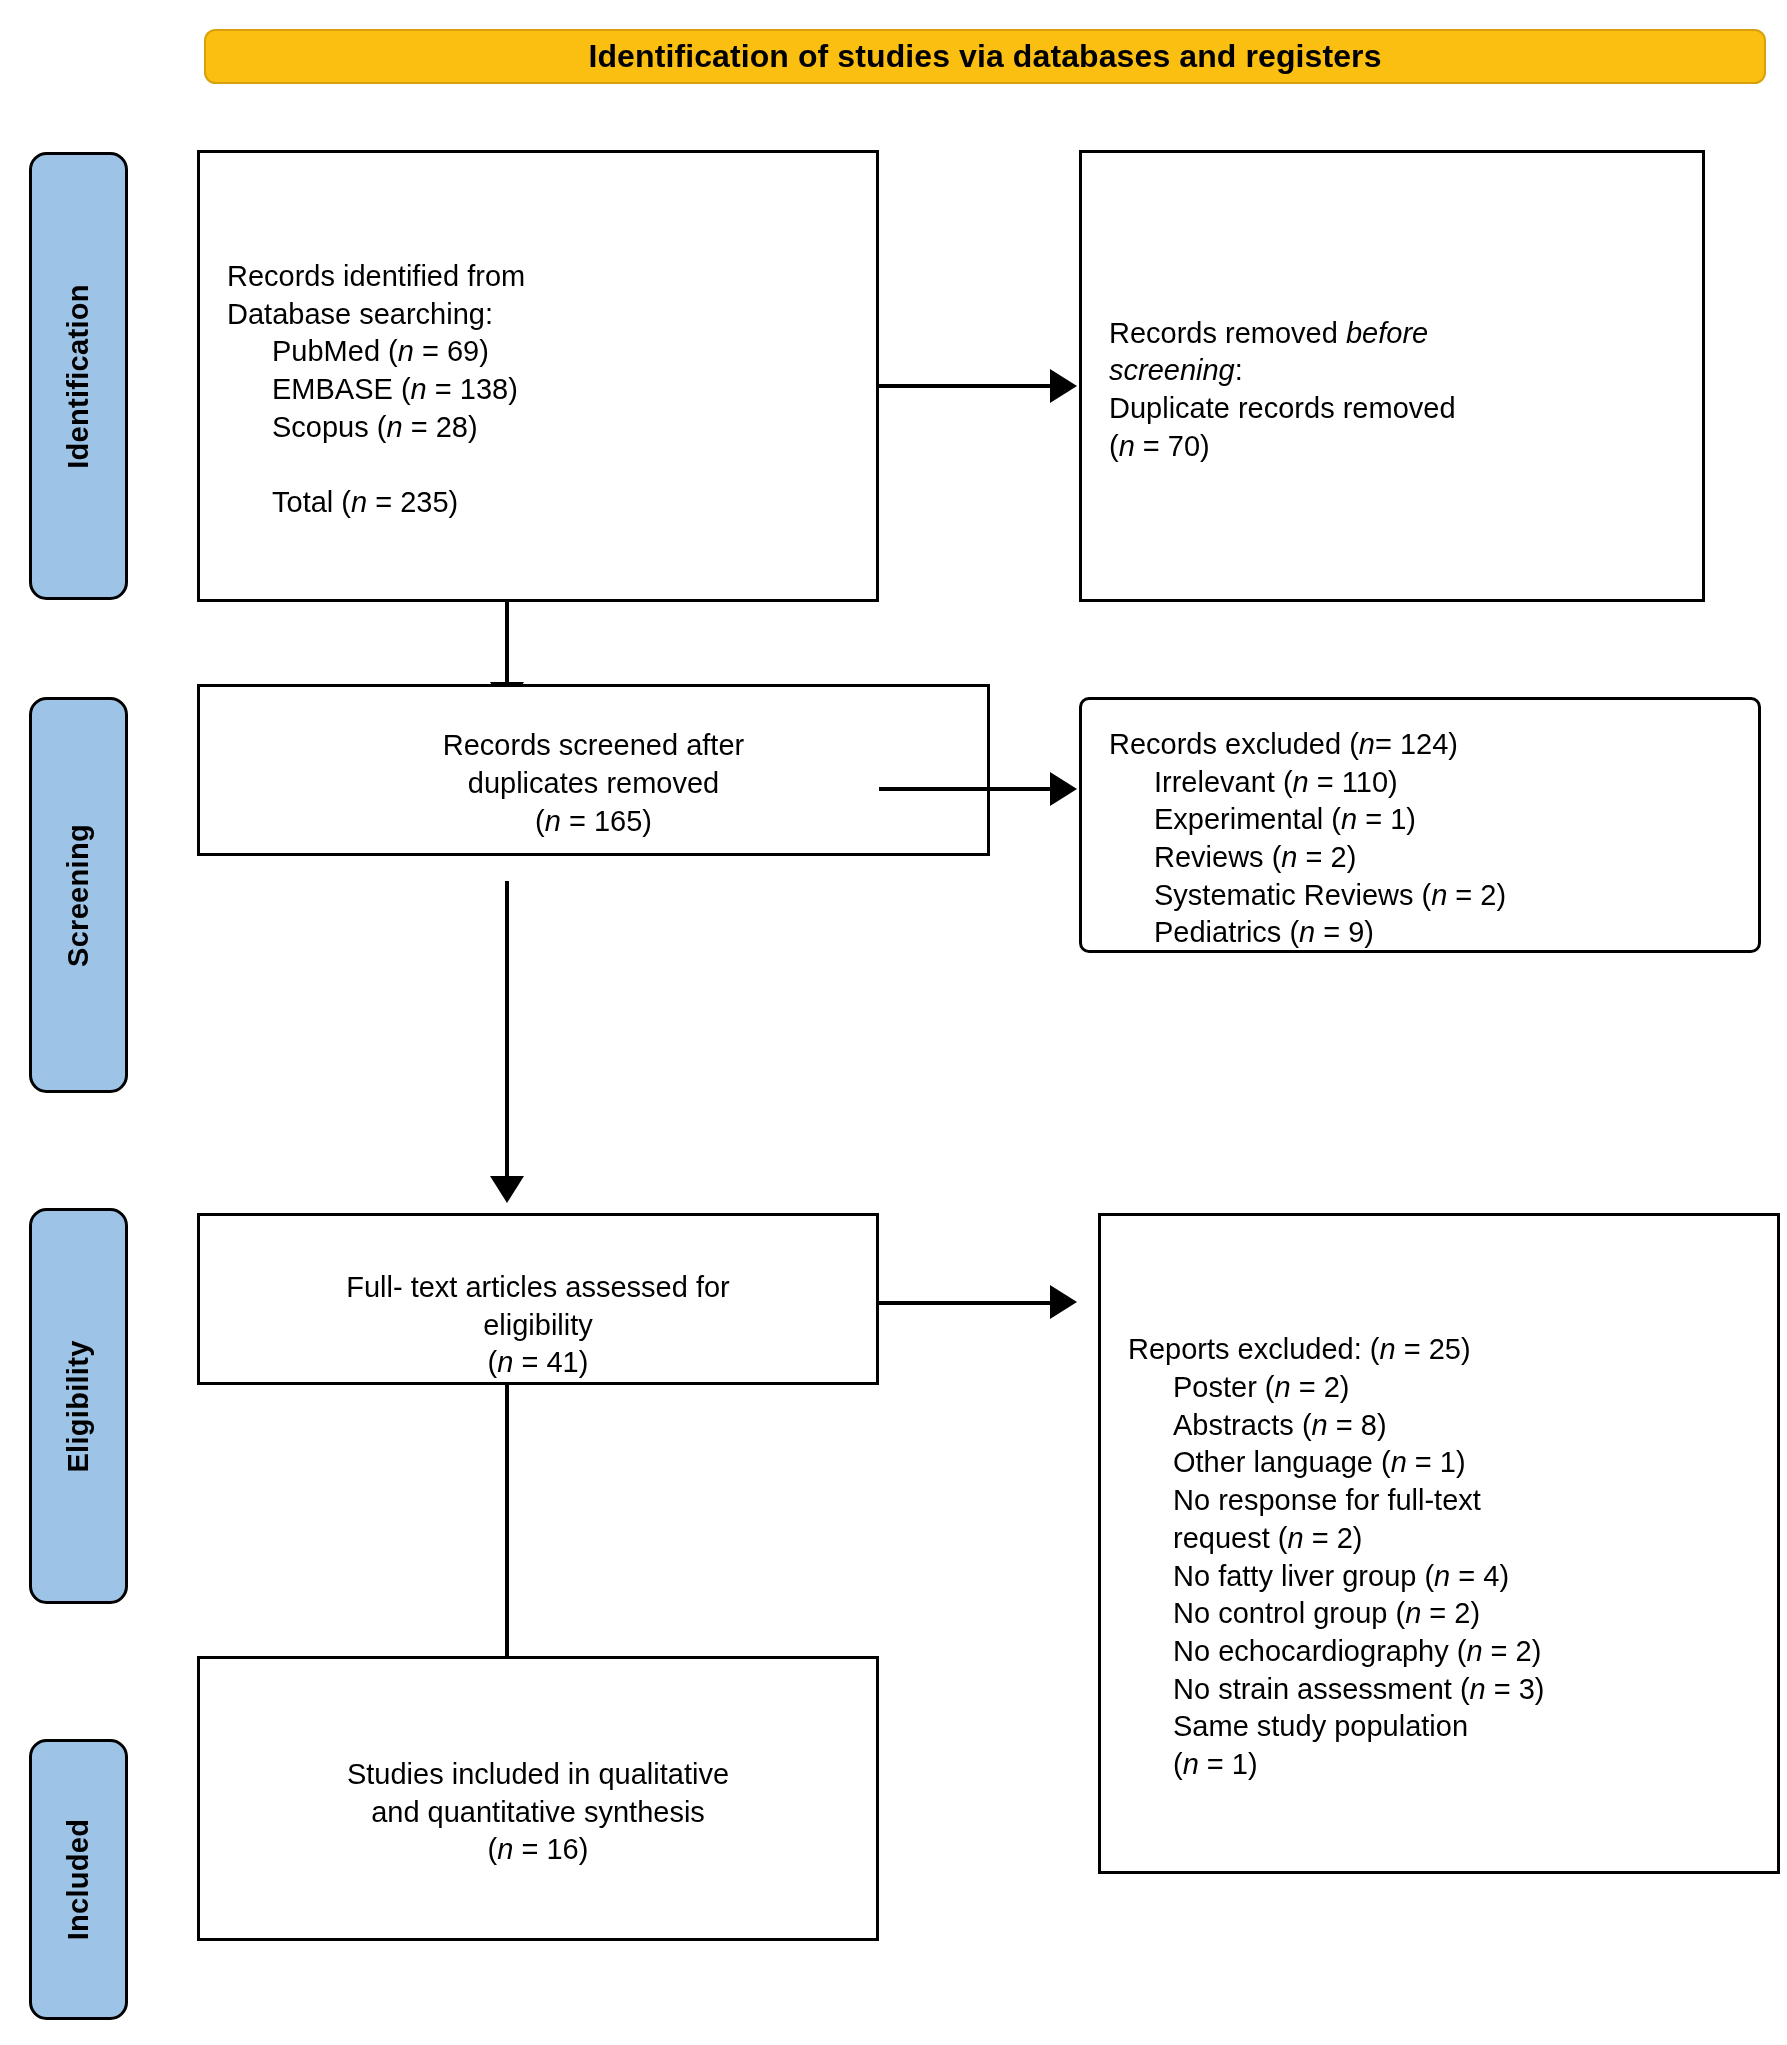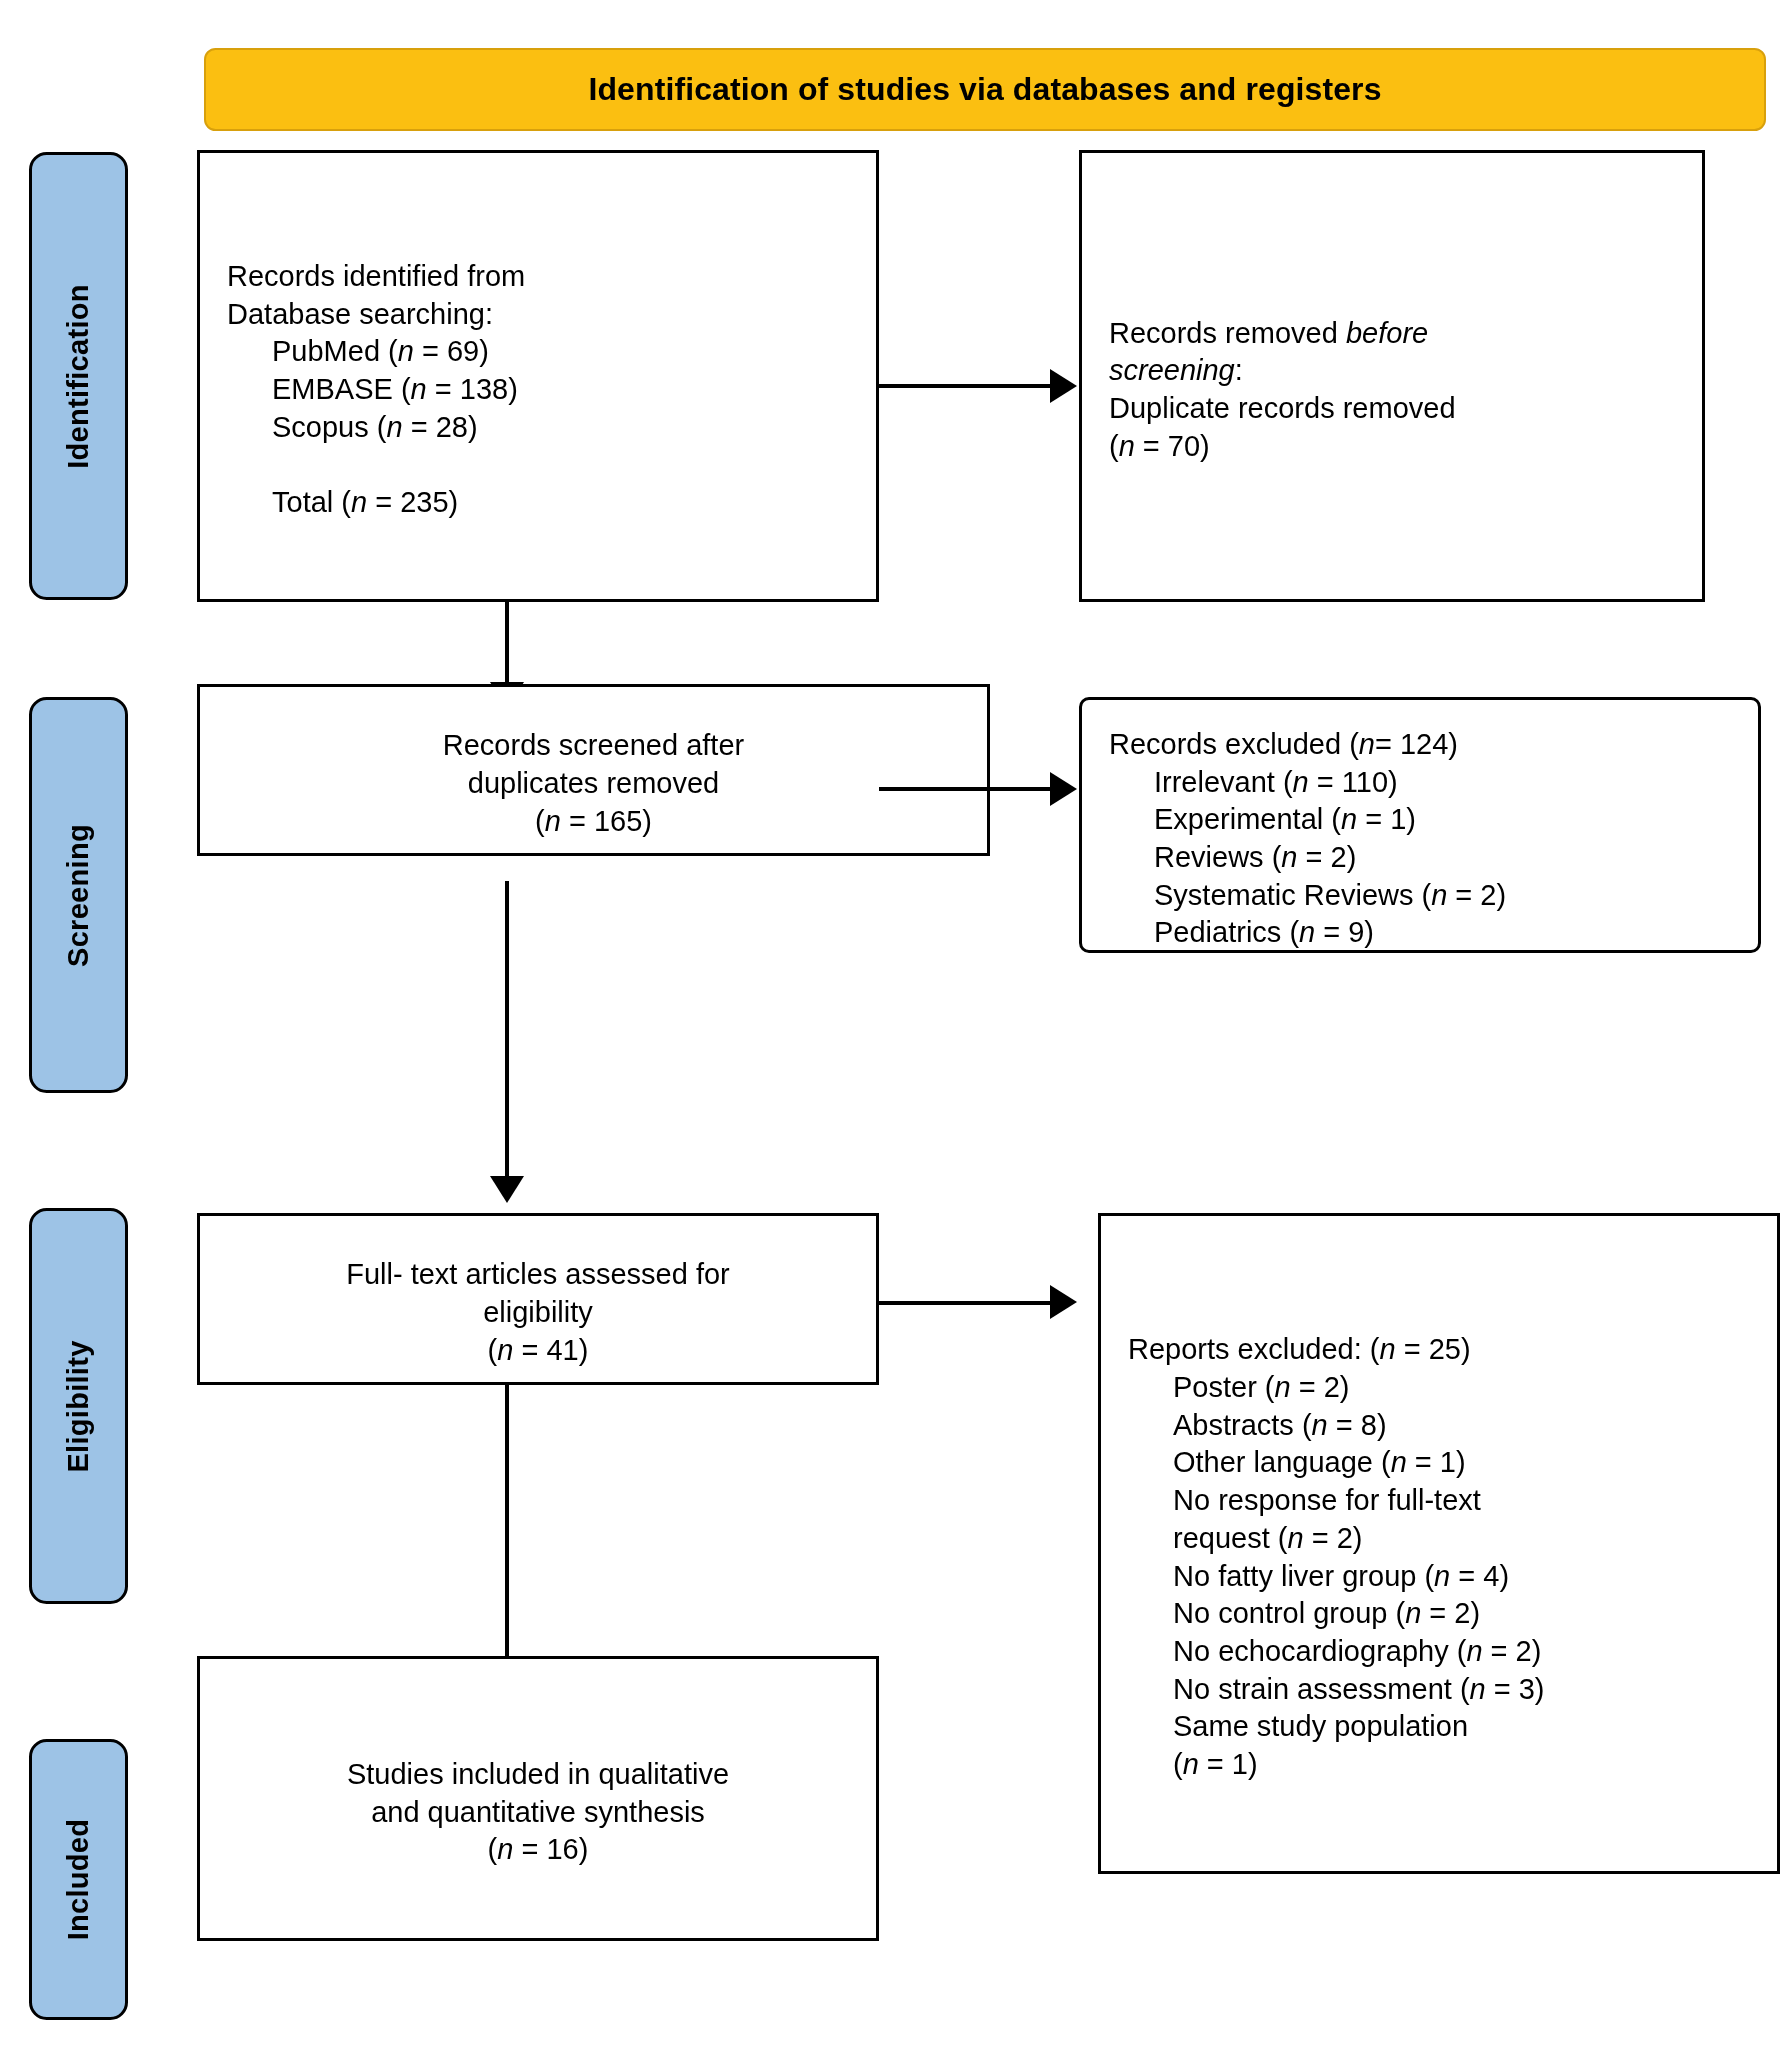--- a/index.html
+++ b/index.html
@@ -23,9 +23,9 @@
   .header-banner {
     position: absolute;
     left: 204px;
-    top: 48px;
+    top: 29px;
     width: 1562px;
-    height: 83px;
+    height: 55px;
     background: #FBBF11;
     border: 2.1px solid #D8A00C;
     border-radius: 11.5px;

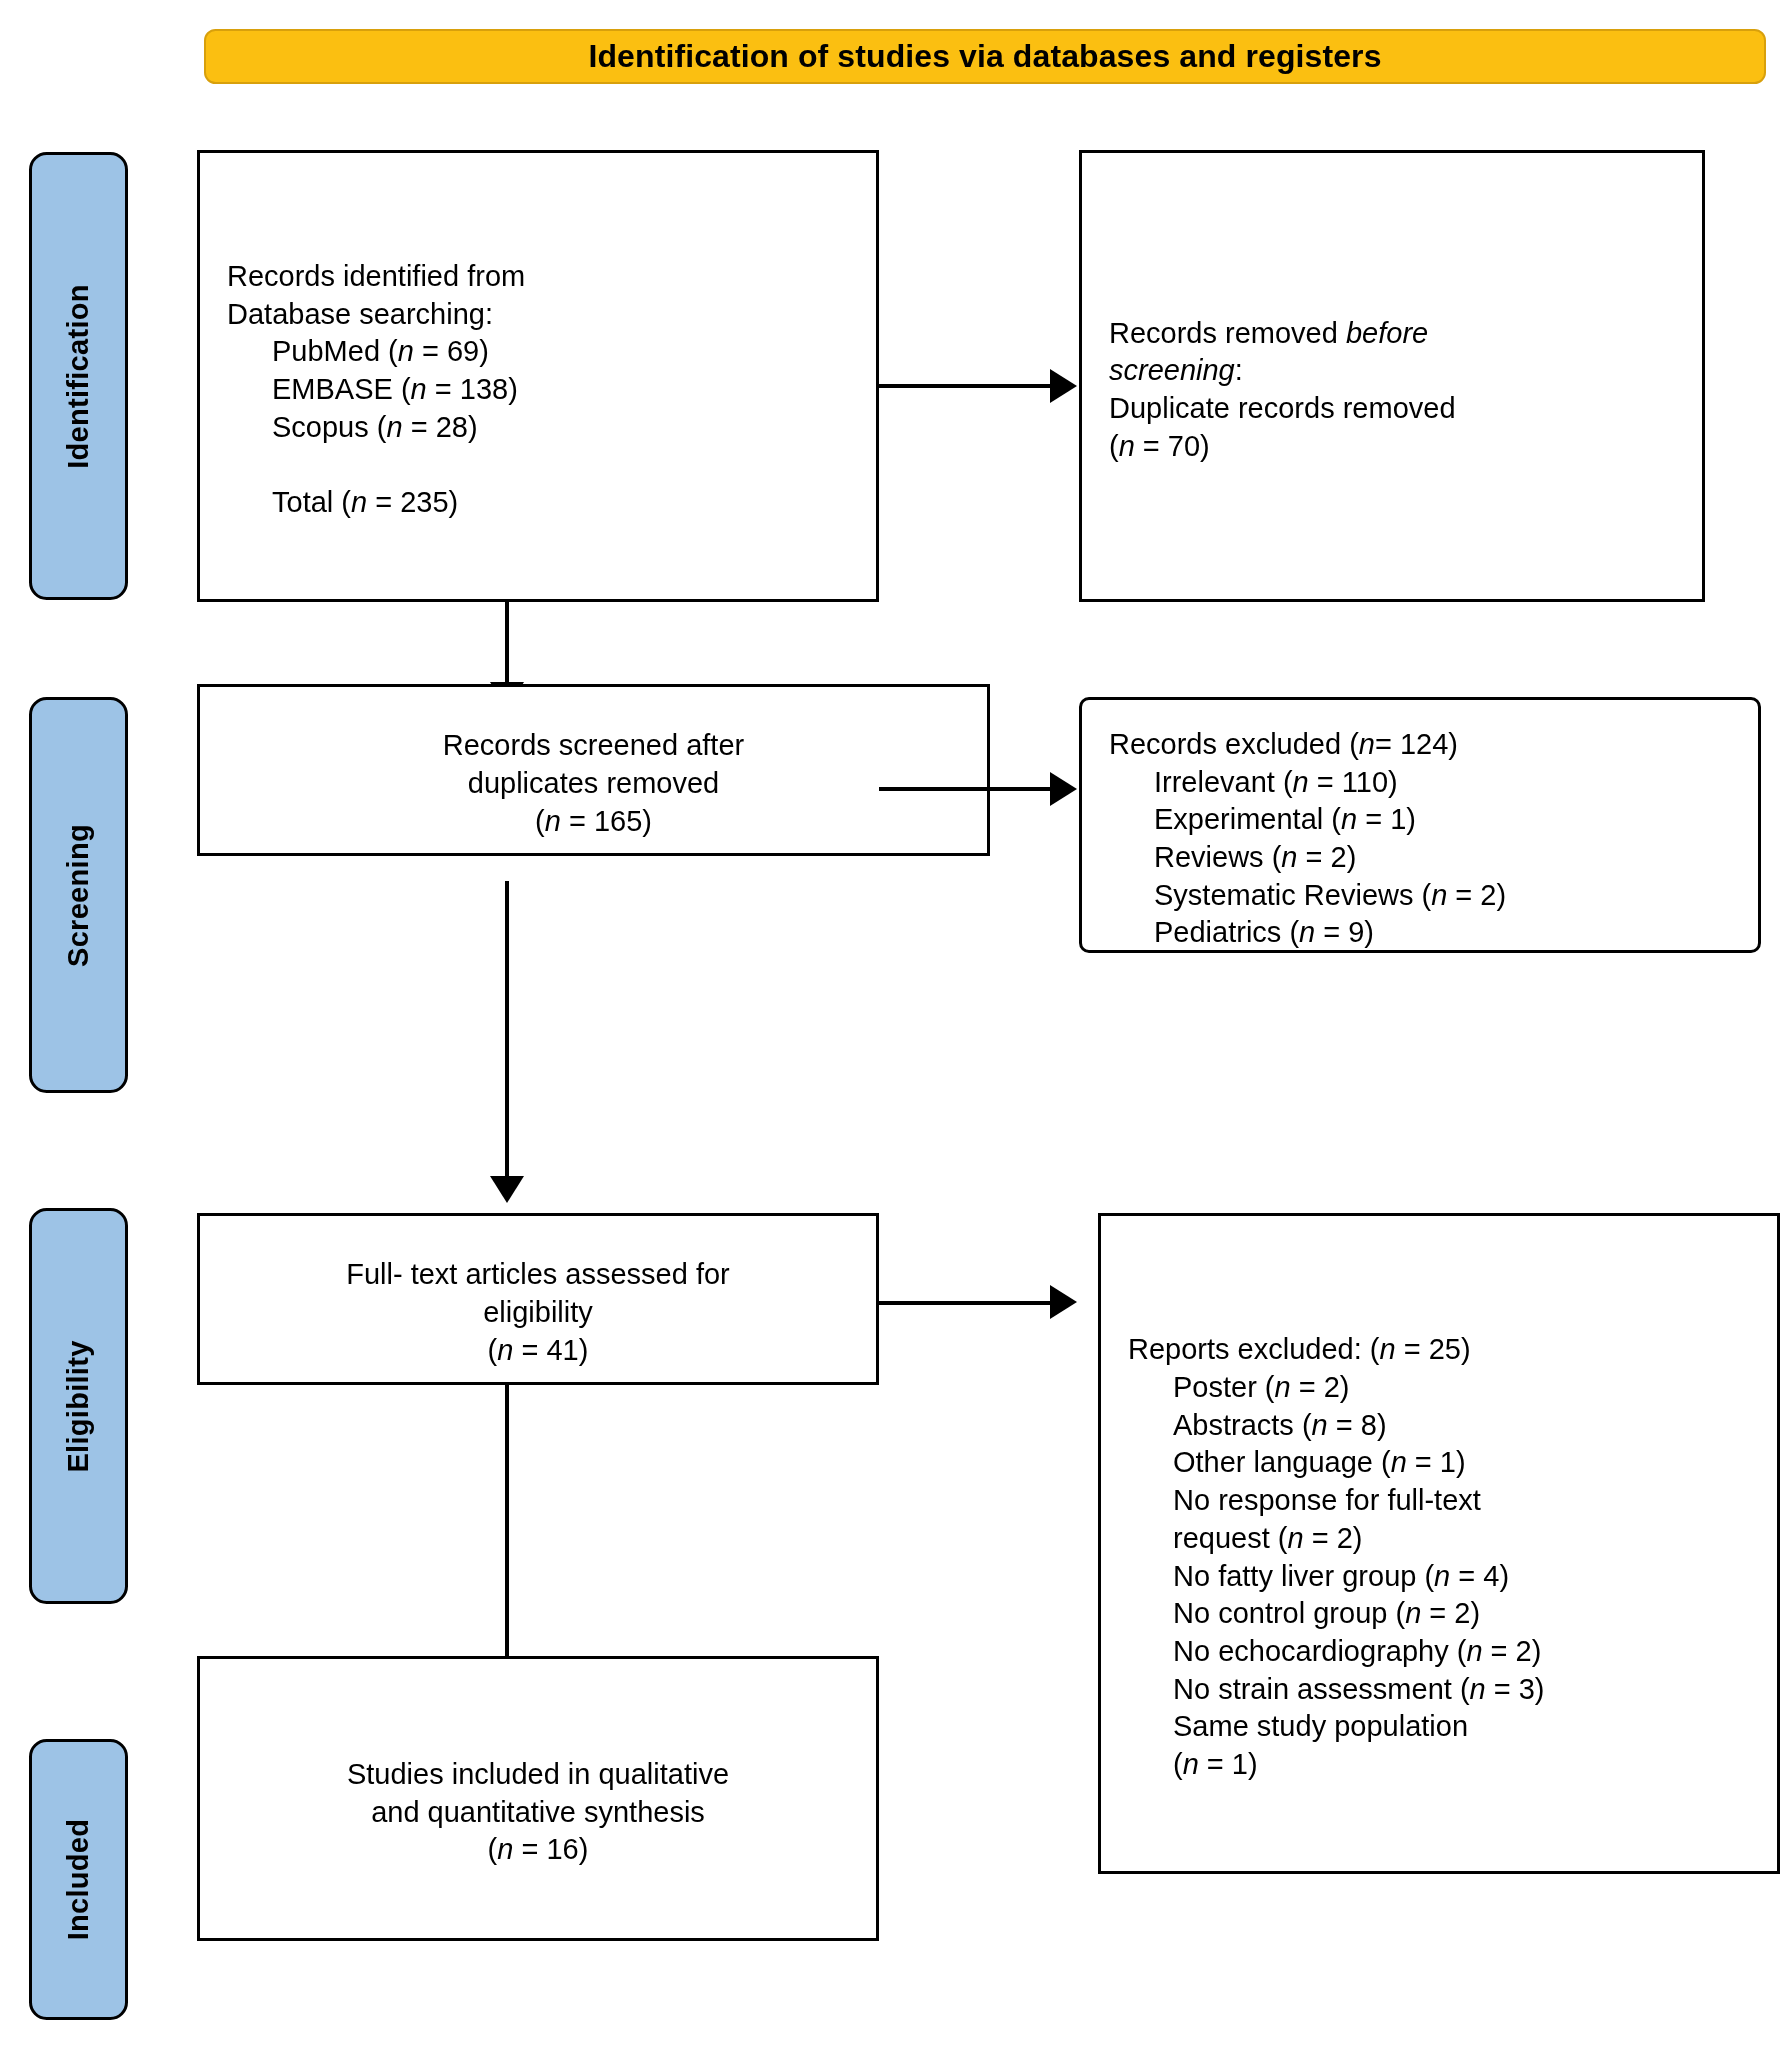--- a/index.html
+++ b/index.html
@@ -177,7 +177,7 @@
     <div class="arrowhead-down" style="left:490px; top:1176px;"></div>
   </div>
 
-  <div class="flow-box align-center" style="left:197px; top:1213px; width:682px; height:172px;">
+  <div class="flow-box align-center" style="left:197px; top:1213px; width:682px; height:172px;align-items:flex-end;">
     <div class="flow-box-text center">Full- text articles assessed for<br>eligibility<br>(<i>n</i> = 41)</div>
   </div>
 

